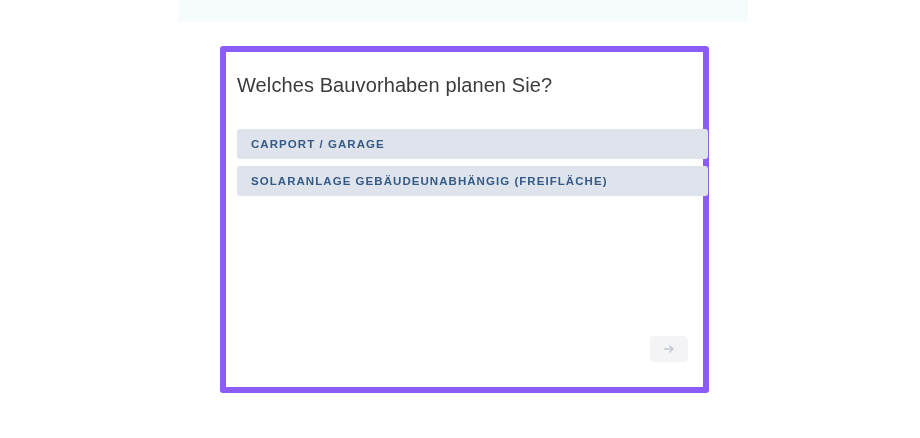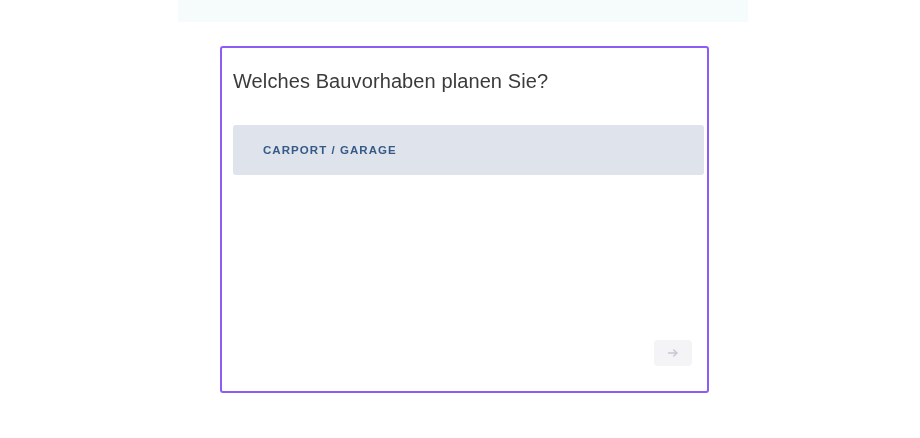--- a/index.html
+++ b/index.html
@@ -34,7 +34,7 @@
     height: 347px;
     box-sizing: border-box;
     background: #ffffff;
-    border: 2px solid #8b5cf6;
+    border: 6px solid #8b5cf6;
     border-radius: 3px;
     text-decoration: underline;
   }

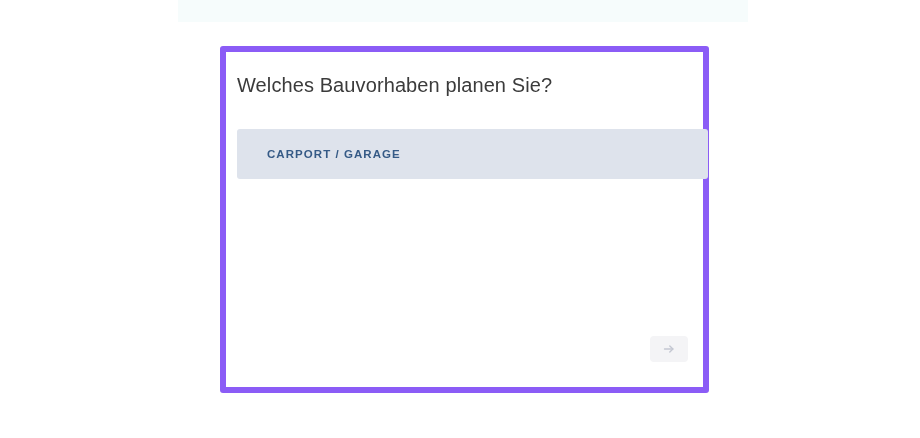--- a/index.html
+++ b/index.html
@@ -66,14 +66,14 @@
   }
 
   .option {
-    height: 50px;
+    height: 30px;
     margin-bottom: 7px;
     background: #dee3ec;
     border: none;
     border-radius: 3px;
     display: flex;
     align-items: center;
-    padding: 0 30px;
+    padding: 0 14px;
     box-sizing: border-box;
     cursor: pointer;
     width: 100%;

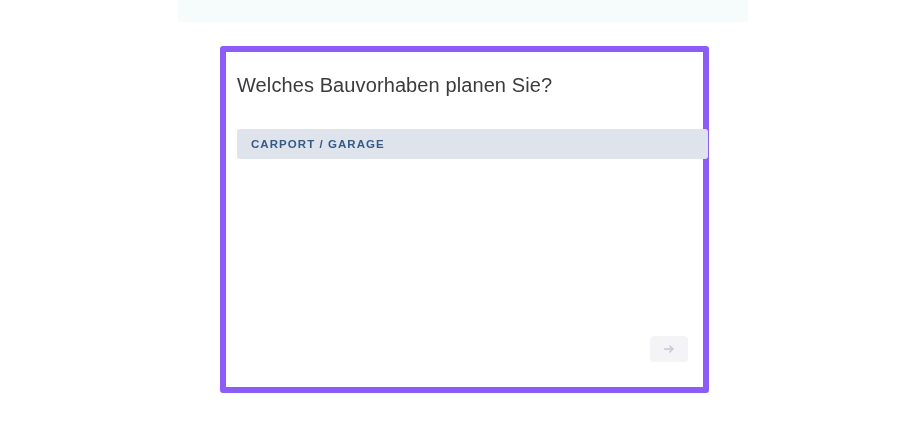--- a/index.html
+++ b/index.html
@@ -137,6 +137,9 @@
 
 
 
+      <button class="option">
+        <span class="option-label">Solaranlage gebäudeunabhängig (Freifläche)</span>
+      </button>
 
     </div>
 

